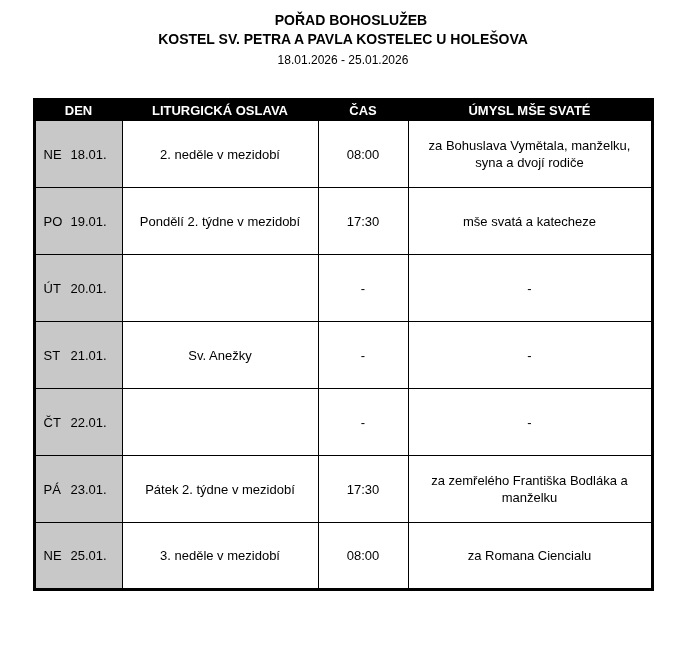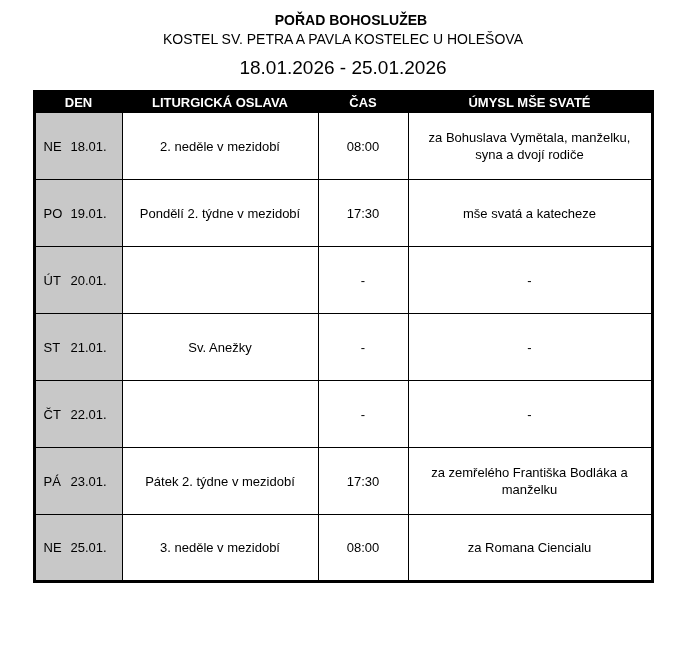--- a/index.html
+++ b/index.html
@@ -15,7 +15,7 @@
   }
   .doc-header { text-align: center; padding-top: 11px; }
   .title    { font-size: 14px; font-weight: bold; line-height: 19px; margin-left: 16px; }
-  .subtitle { font-size: 14px; font-weight: normal; line-height: 19px; }
+  .subtitle { font-size: 14px; font-weight: bold; line-height: 19px; }
   .date-range { font-size: 19px; line-height: 18px; margin-top: 10px; }
 
   table.schedule {

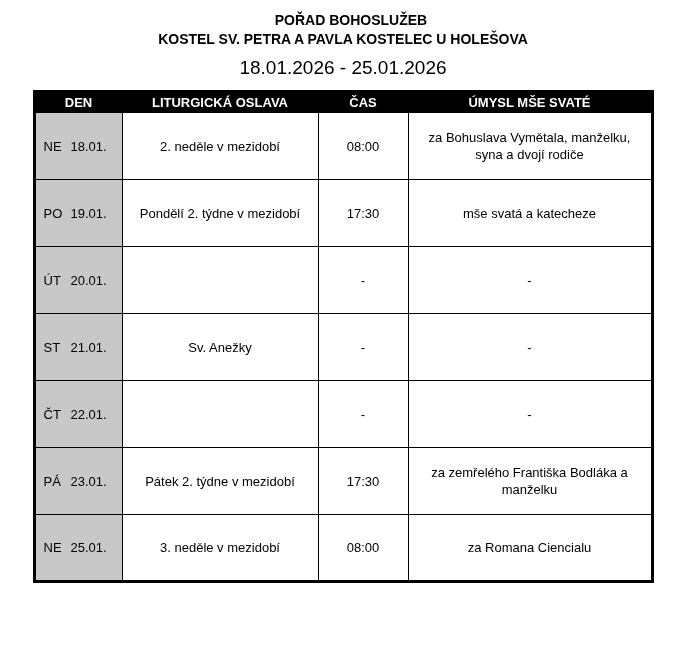--- a/index.html
+++ b/index.html
@@ -16,7 +16,7 @@
   .doc-header { text-align: center; padding-top: 11px; }
   .title    { font-size: 14px; font-weight: bold; line-height: 19px; margin-left: 16px; }
   .subtitle { font-size: 14px; font-weight: bold; line-height: 19px; }
-  .date-range { font-size: 19px; line-height: 18px; margin-top: 10px; }
+  .date-range { font-size: 12px; line-height: 18px; margin-top: 2px; }
 
   table.schedule {
     border-collapse: collapse;

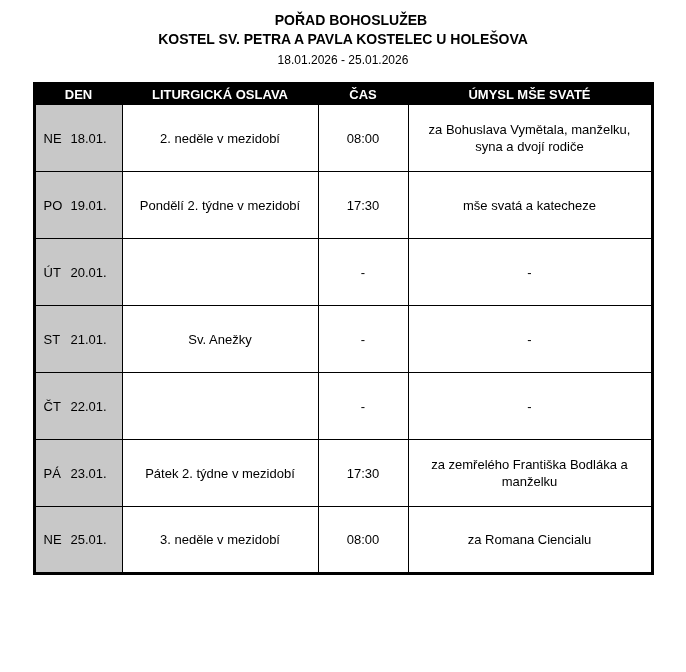--- a/index.html
+++ b/index.html
@@ -22,7 +22,7 @@
     border-collapse: collapse;
     table-layout: fixed;
     width: 618px;
-    margin: 13px auto 0 auto;
+    margin: 29px auto 0 auto;
     border: 3px solid var(--border, #000);
   }
   .c-day  { width: 88px; }

